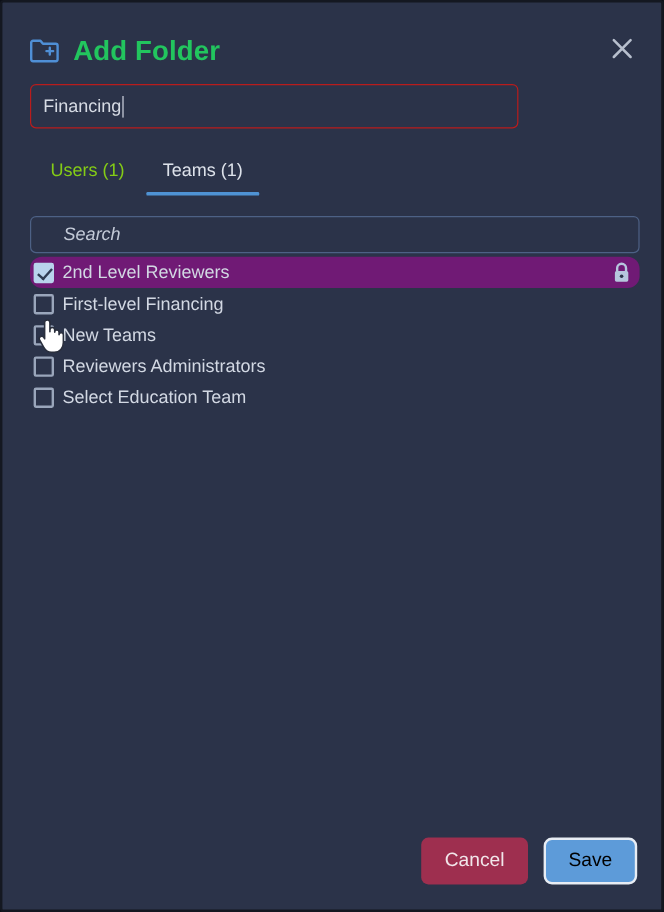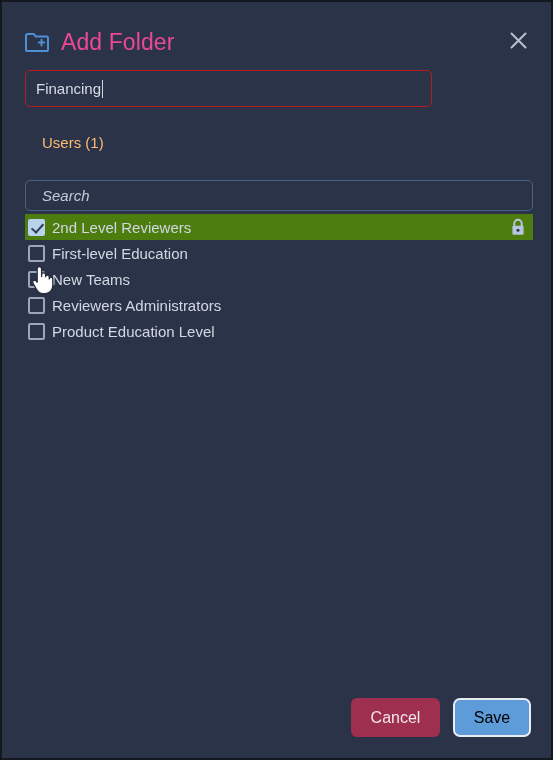--- a/index.html
+++ b/index.html
@@ -45,8 +45,8 @@
   }
   .dialog-title {
     font-size: 23px;
-    font-weight: normal;
-    color: #ec4899;
+    font-weight: bold;
+    color: #22c55e;
     letter-spacing: 0.1px;
     line-height: 1;
     white-space: nowrap;

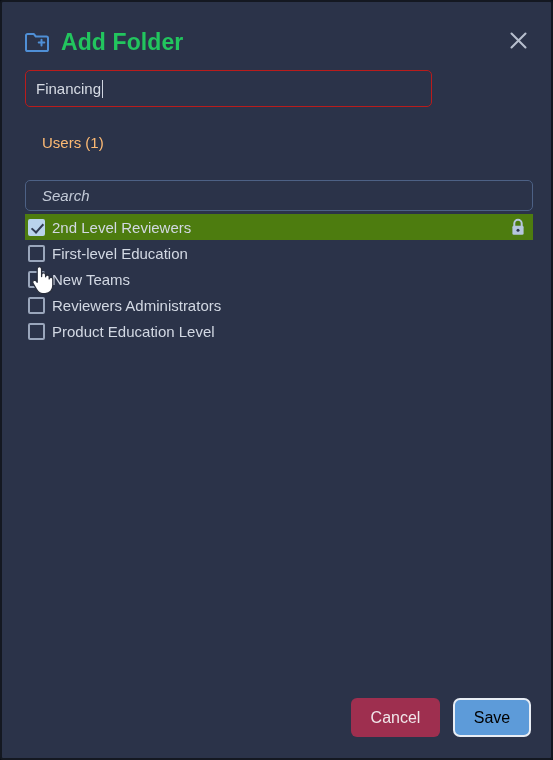--- a/index.html
+++ b/index.html
@@ -107,7 +107,7 @@
     position: relative;
     padding: 0 16px 10px 16px;
     font-size: 15px;
-    color: #fdba74;
+    color: #84cc16;
     line-height: 20px;
     cursor: pointer;
     white-space: nowrap;

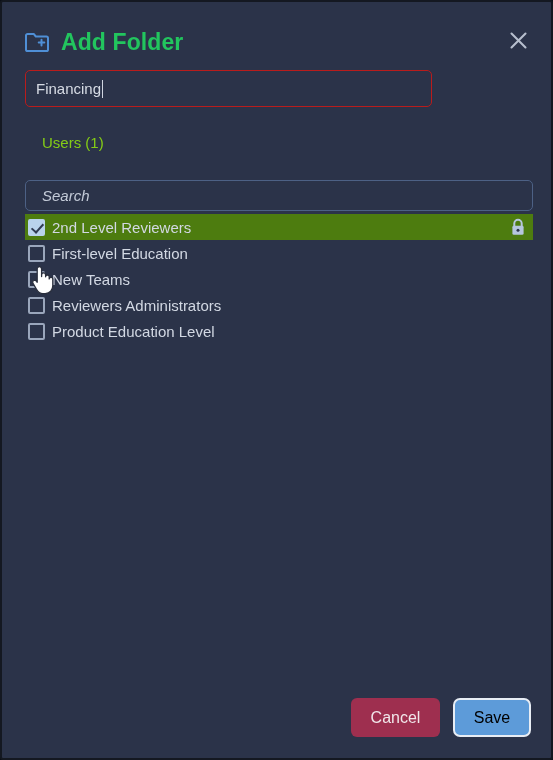--- a/index.html
+++ b/index.html
@@ -279,6 +279,7 @@
 
   <div class="tabs">
     <div class="tab">Users (1)</div>
+    <div class="tab active">Teams (1)</div>
   </div>
 
   <div class="search-wrap" title="Search">

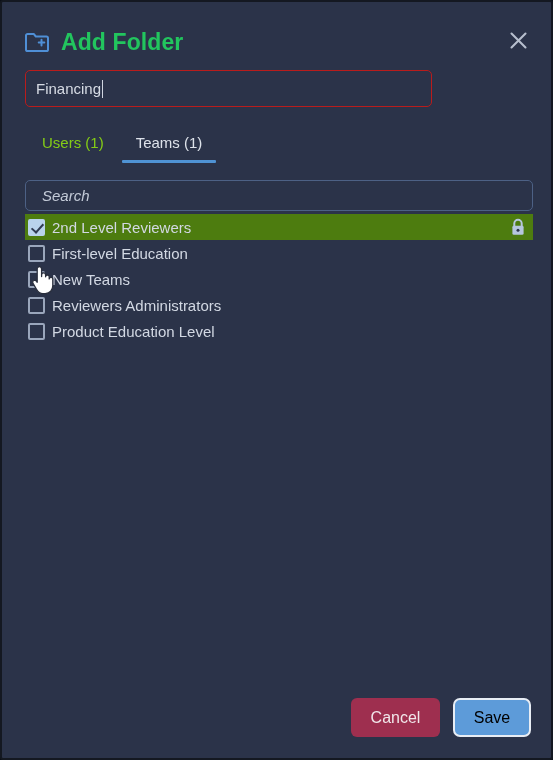--- a/index.html
+++ b/index.html
@@ -137,7 +137,7 @@
     border-radius: 5px;
     display: flex;
     align-items: center;
-    padding: 0 16px;
+    padding: 0 27px;
   }
   .search-placeholder {
     font-size: 15px;

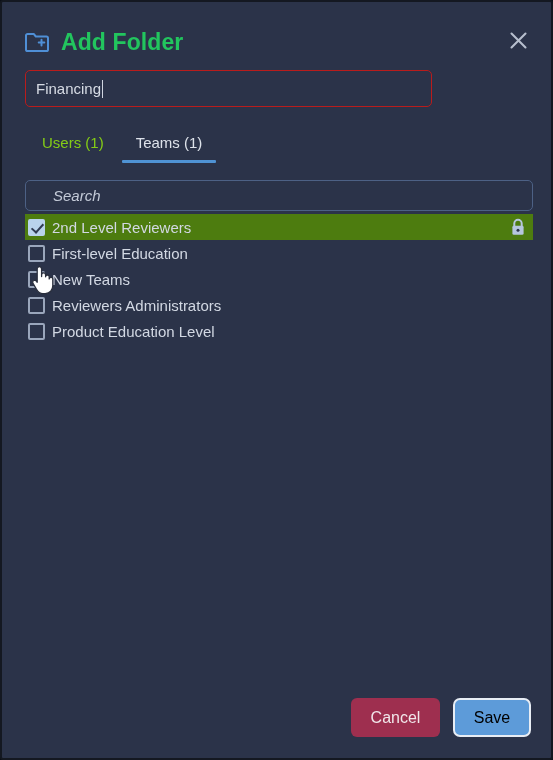--- a/index.html
+++ b/index.html
@@ -163,7 +163,8 @@
     box-sizing: border-box;
   }
   .list-row.selected {
-    background: #4d7c0f;
+    background: #701a75;
+    border-radius: 10px;
   }
   .cb {
     width: 17px;

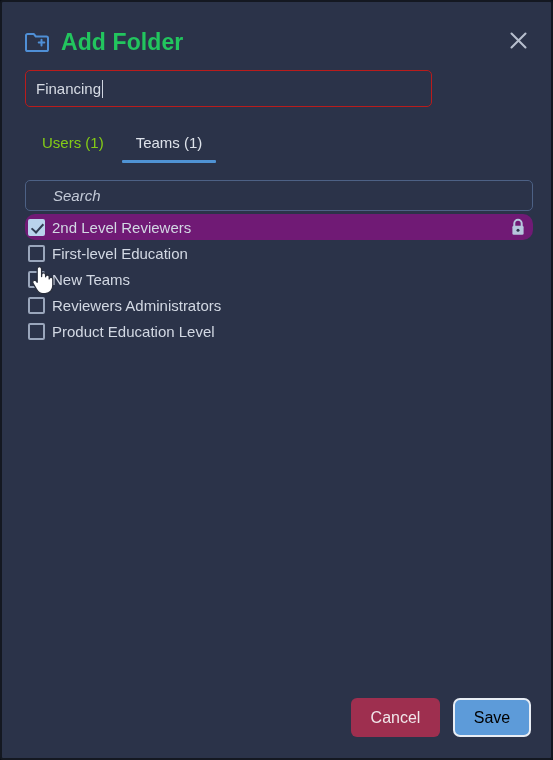--- a/index.html
+++ b/index.html
@@ -305,7 +305,7 @@
 
     <div class="list-row">
       <span class="cb"></span>
-      <span class="row-label">First-level Education</span>
+      <span class="row-label">First-level Financing</span>
     </div>
 
     <div class="list-row">

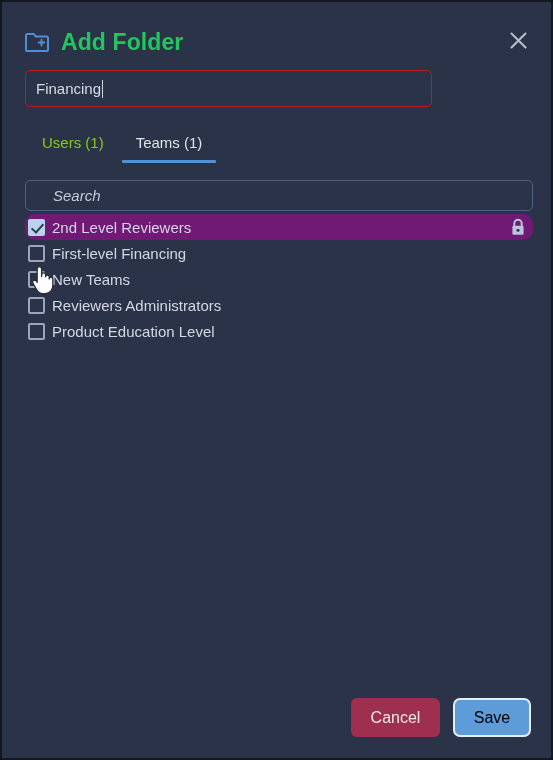--- a/index.html
+++ b/index.html
@@ -320,7 +320,7 @@
 
     <div class="list-row">
       <span class="cb"></span>
-      <span class="row-label">Product Education Level</span>
+      <span class="row-label">Select Education Team</span>
     </div>
 
   </div>

